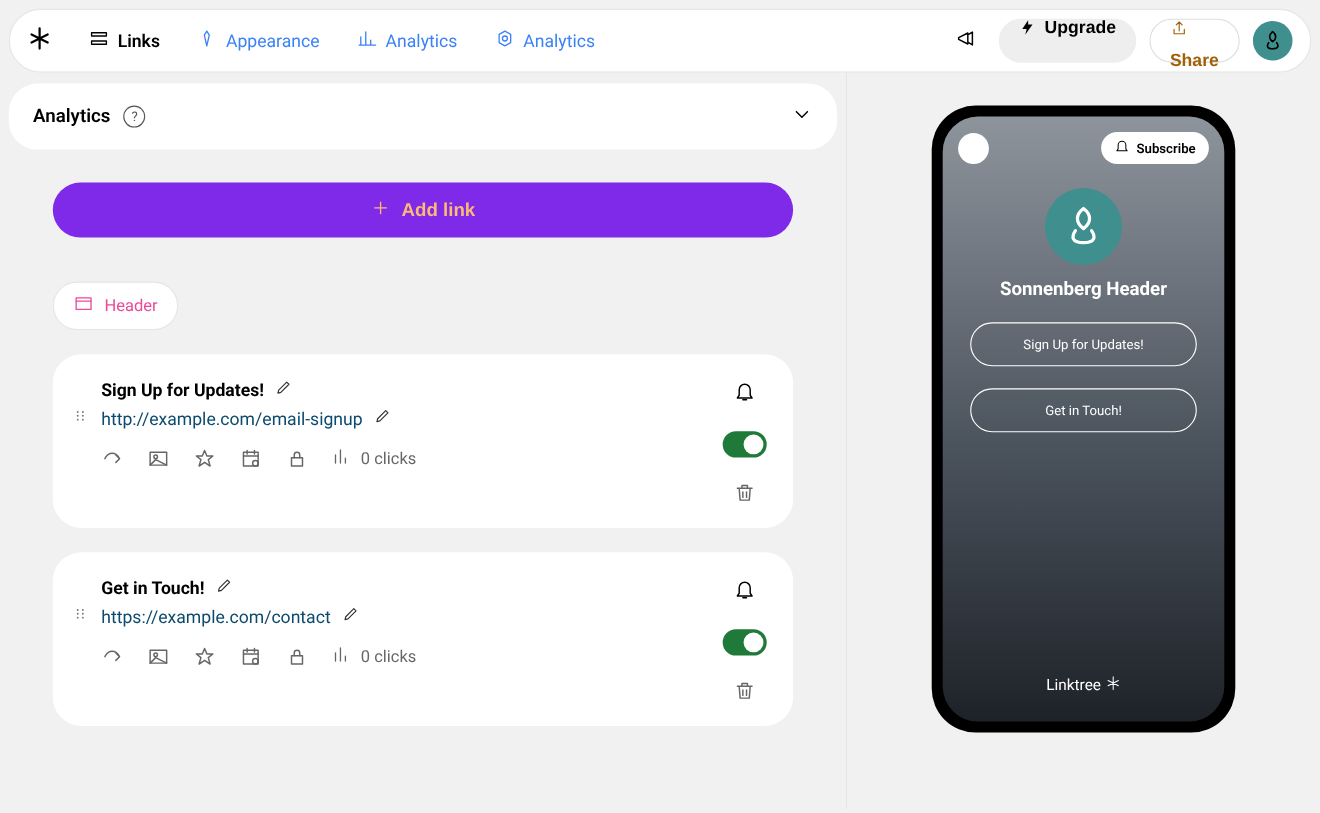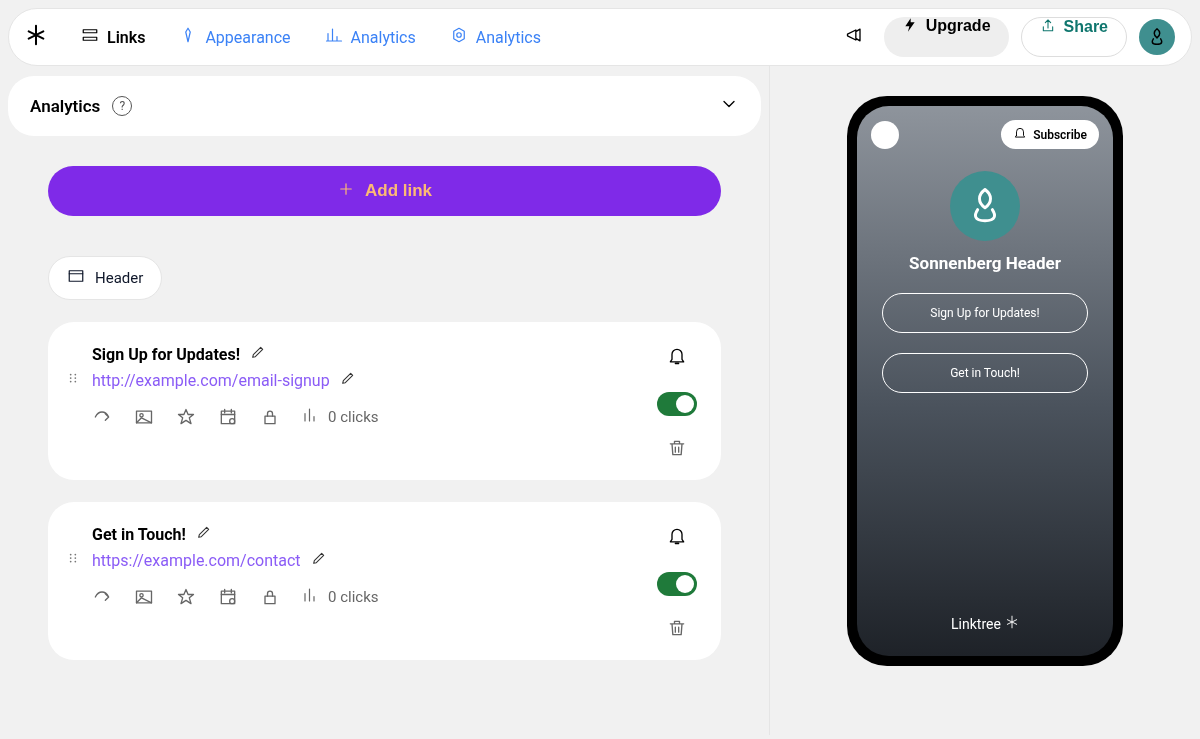--- a/index.html
+++ b/index.html
@@ -39,7 +39,7 @@
   font-size: 16px; font-weight: 600; cursor:pointer;
 }
 .pill-grey { background:#eee; color:#000; border:none; }
-.pill-outline { background:#fff; color:#0f766e; border:1px solid #ddd; }
+.pill-outline { background:#fff; color:#a16207; border:1px solid #ddd;flex-direction:column; }
 .avatar { width:36px; height:36px; border-radius:50%; background:#3f8f8f; display:flex; align-items:center; justify-content:center; }
 .main { display:flex; height: calc(100% - 70px); }
 .left { flex: 1; border-right:1px solid #e5e5e5; padding: 10px 8px 0 8px; position:relative; }

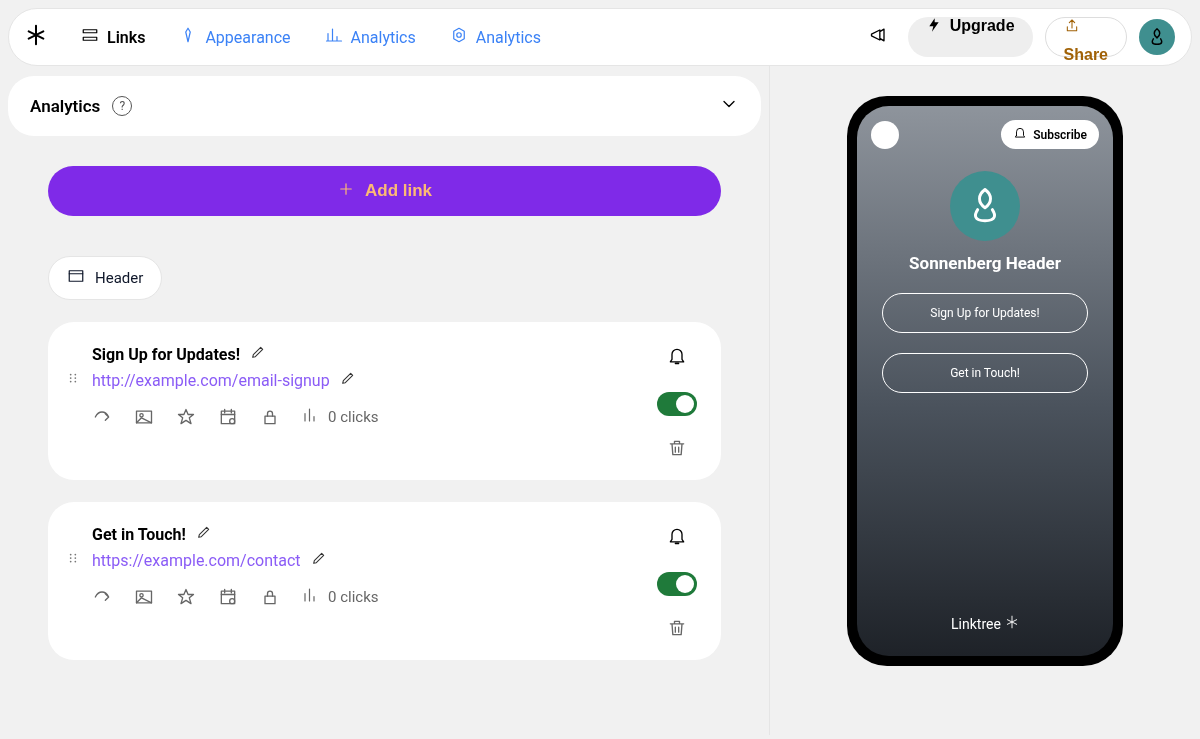--- a/index.html
+++ b/index.html
@@ -60,7 +60,7 @@
   margin-top: 40px;
   display:inline-flex; align-items:center; gap:10px;
   background:#fff; border:1px solid #e5e5e5; border-radius:999px;
-  padding: 10px 18px; font-size:15px; color:#0f172a; cursor:pointer;
+  padding: 10px 18px; font-size:15px; color:#ec4899; cursor:pointer;
 }
 .link-card {
   background:#fff; border-radius: 26px; margin-top: 22px;

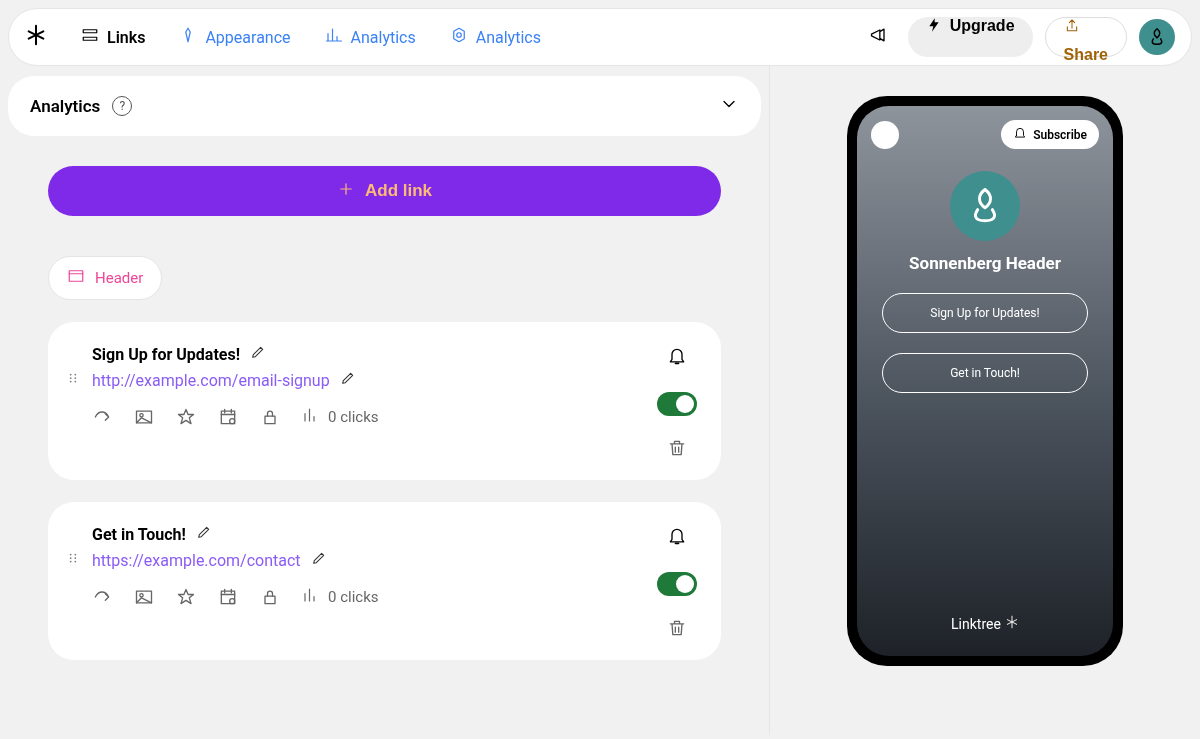--- a/index.html
+++ b/index.html
@@ -71,7 +71,7 @@
 .link-body { flex:1; }
 .row { display:flex; align-items:center; gap:10px; }
 .link-title { font-weight:700; font-size:16px; }
-.link-url { font-size:16px; color:#8b5cf6; margin-top: 6px; }
+.link-url { font-size:16px; color:#0c4a6e; margin-top: 6px; }
 .edit-icon { color:#333; cursor:pointer; }
 .actions-row { display:flex; align-items:center; gap:22px; margin-top:16px; color:#666; }
 .actions-row .ico { width:20px; height:20px; display:flex; align-items:center; justify-content:center; cursor:pointer; }

